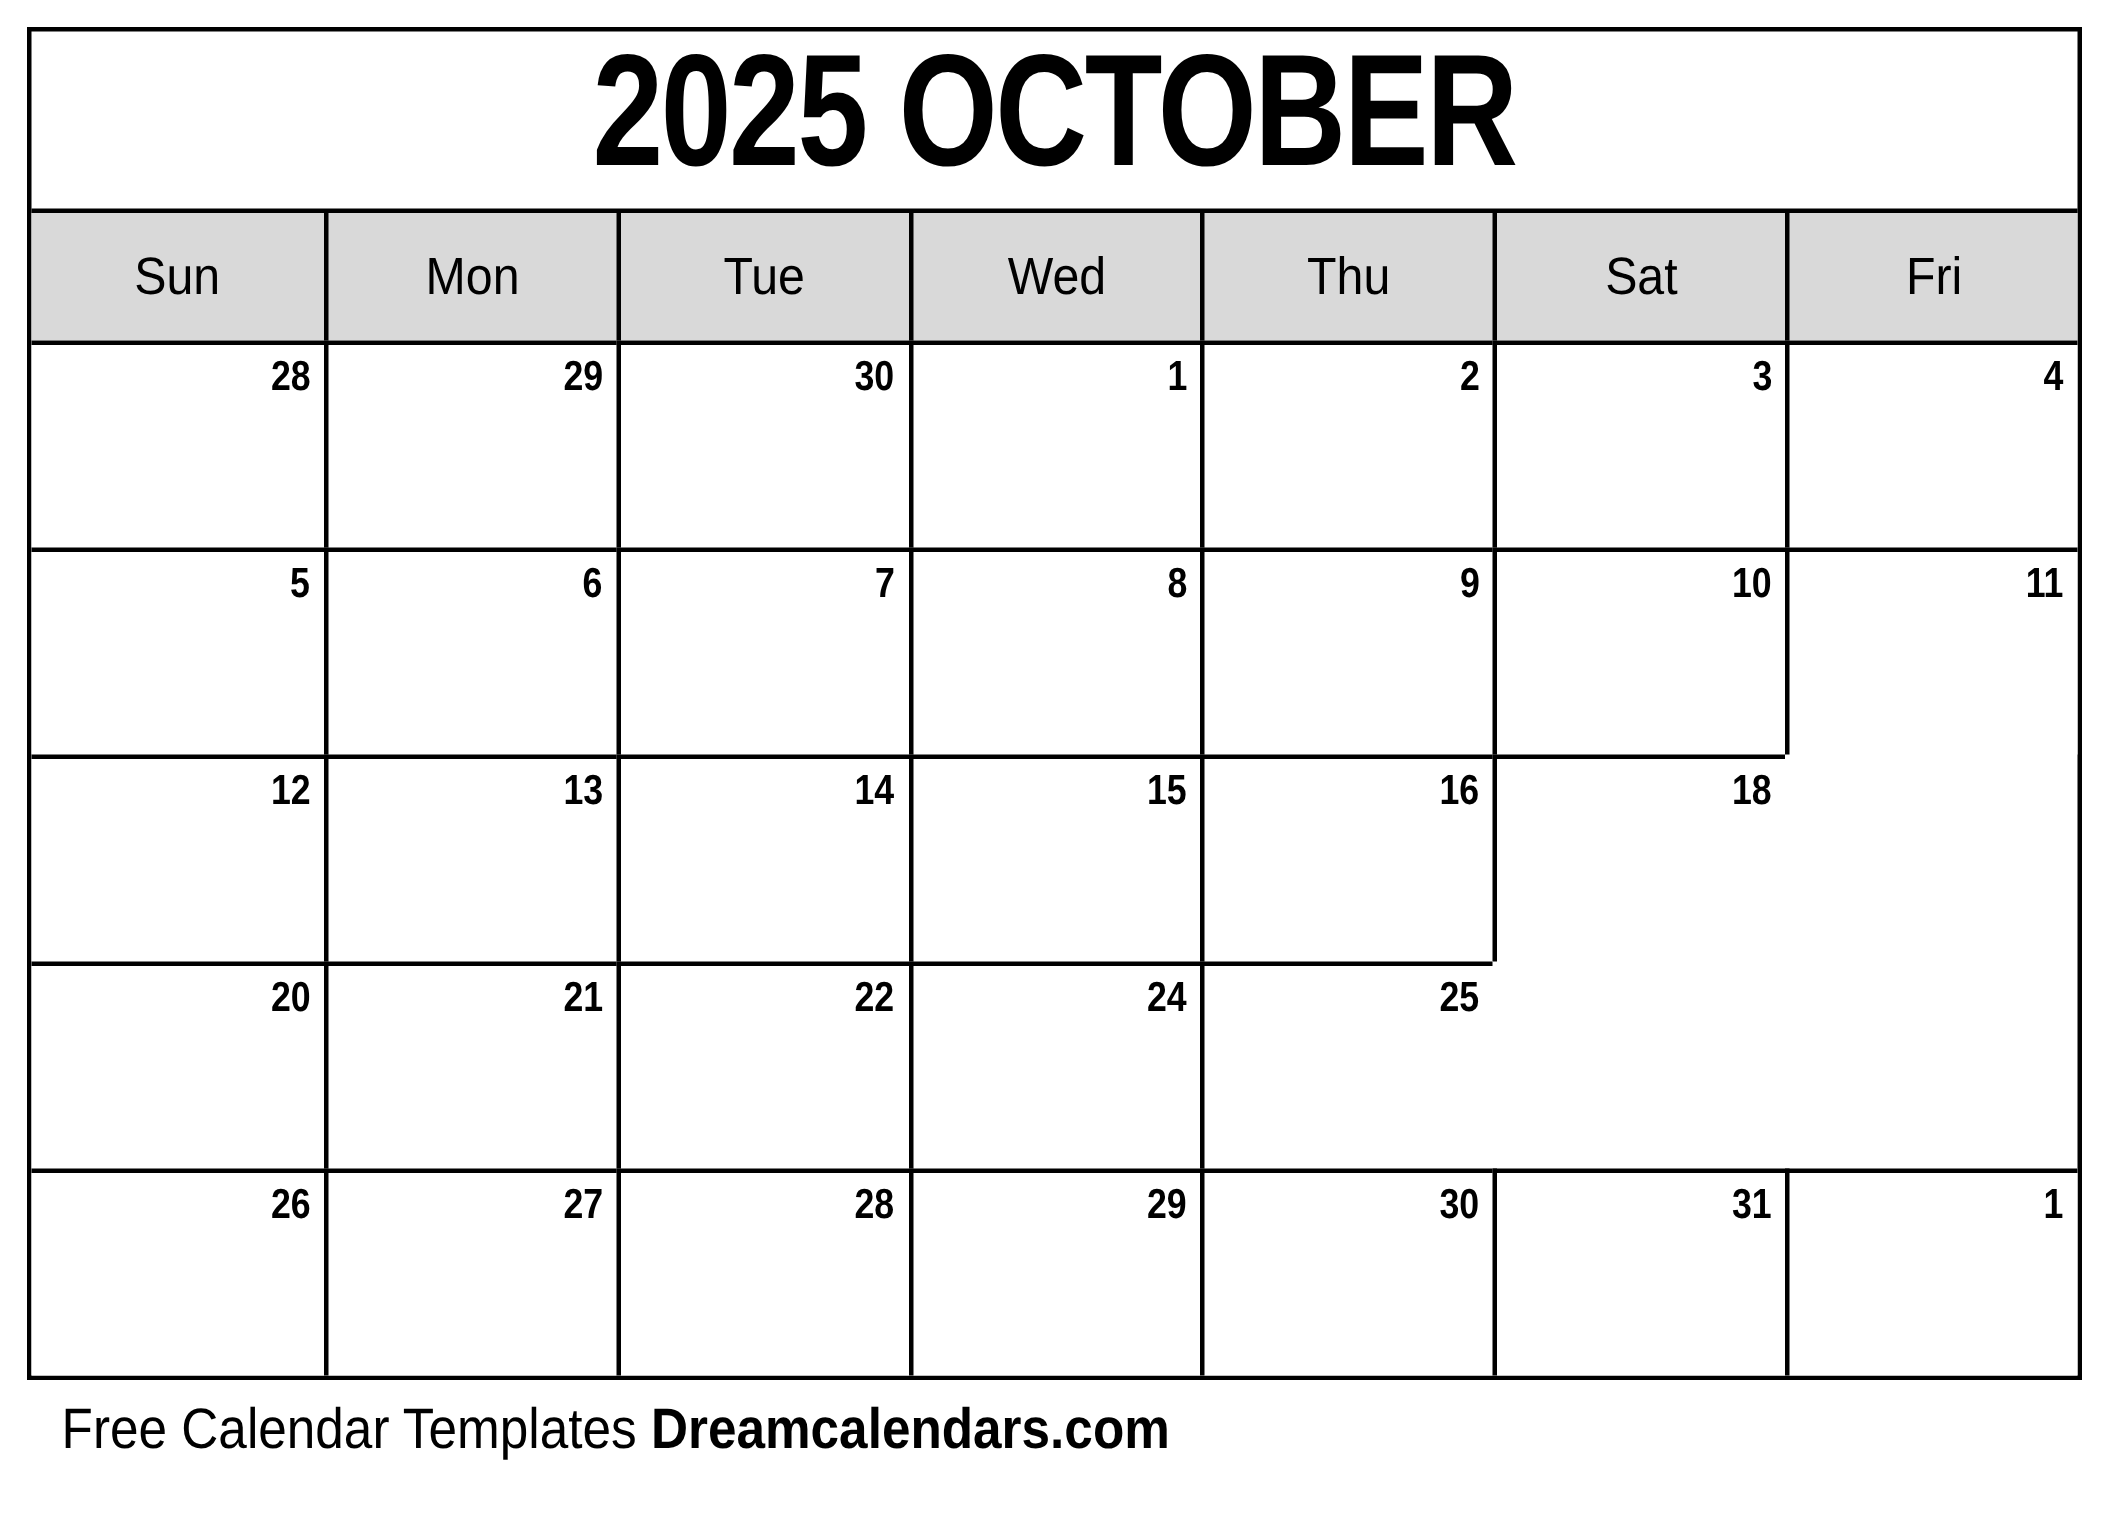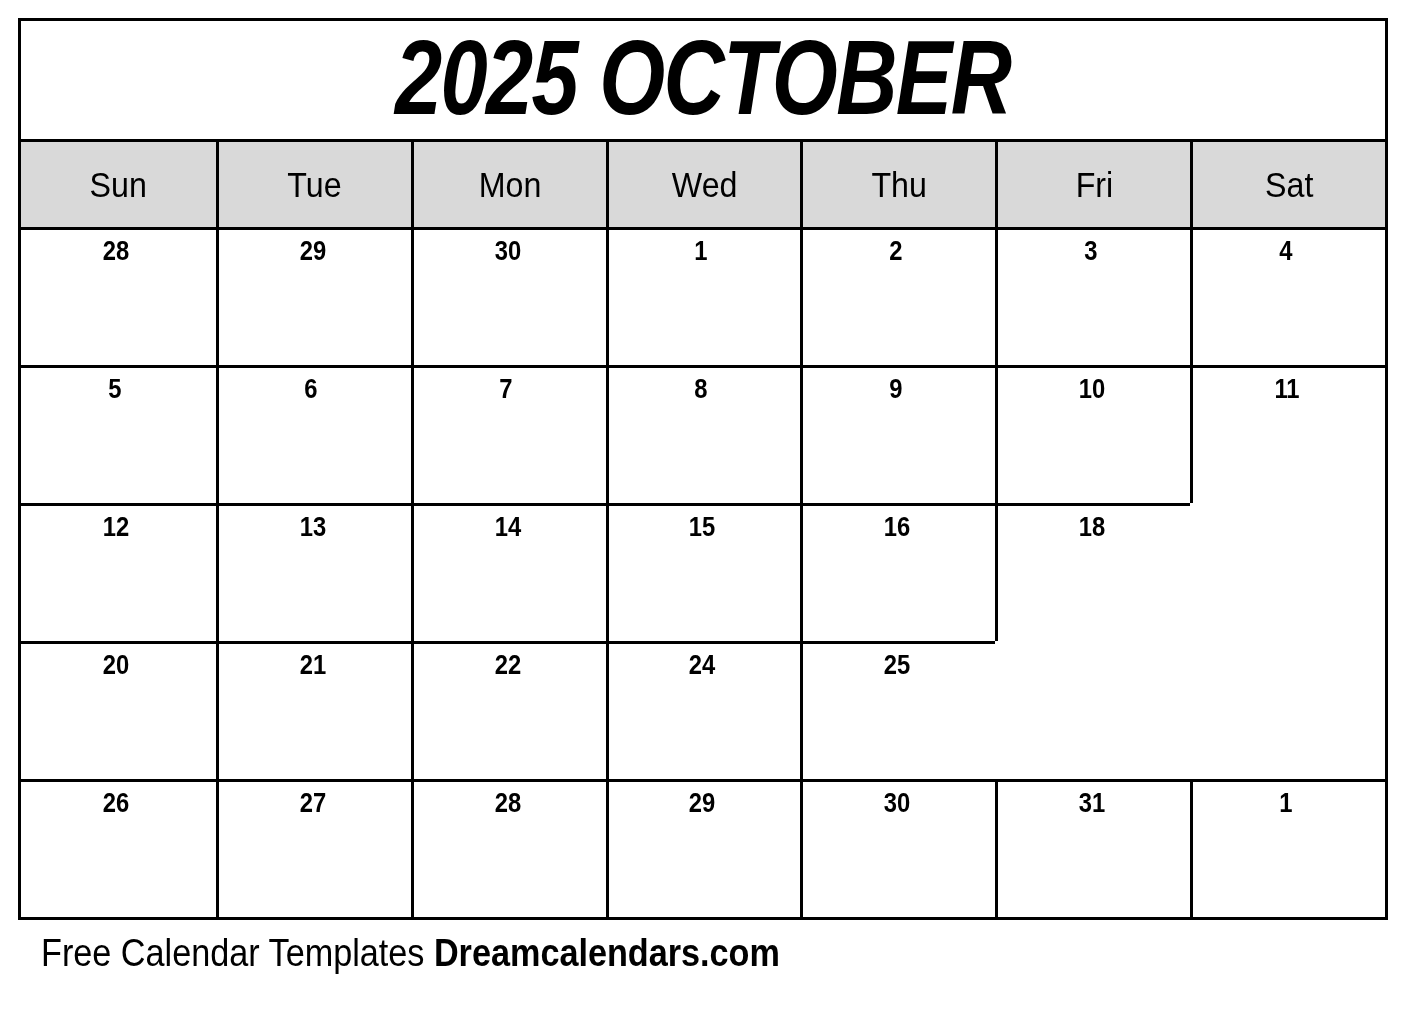--- a/index.html
+++ b/index.html
@@ -30,9 +30,8 @@
   .title-section {
     height: 121px;
     border-bottom: 3px solid var(--border-color);
-    display: flex; align-items: center; justify-content: center;
+    display: flex; align-items: flex-start; justify-content: center;
     overflow: hidden;
-    font-style: italic;
   }
   .title-text {
     display: inline-block;

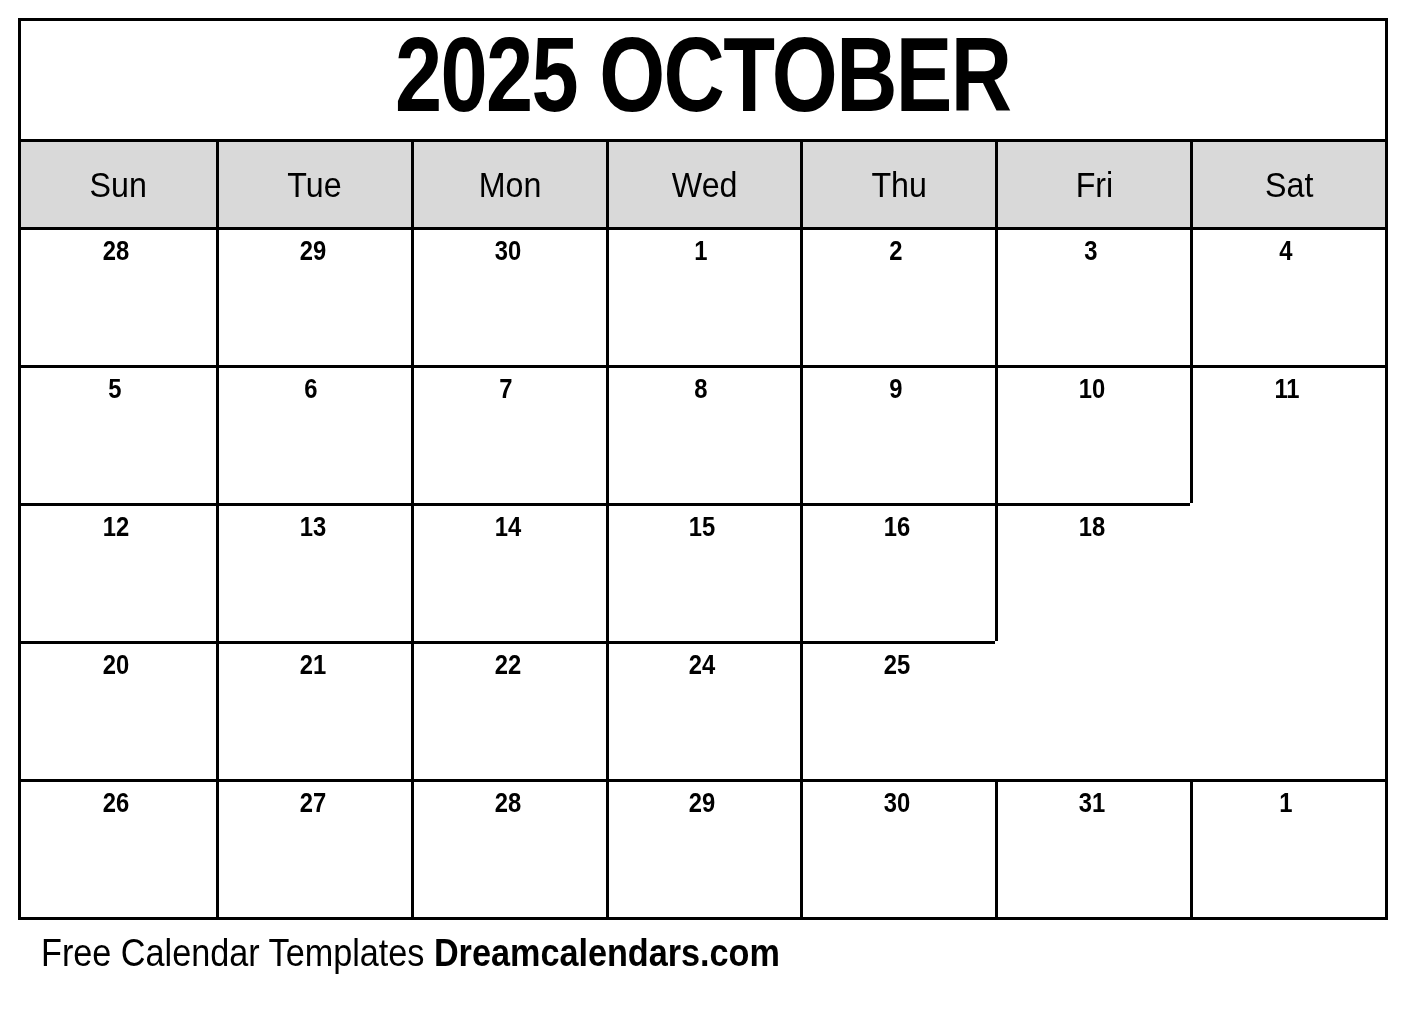--- a/index.html
+++ b/index.html
@@ -116,10 +116,10 @@
           <span class="weekday-label">Sun</span>
         </div>
       <div class="weekday-cell">
-          <span class="weekday-label">Tue</span>
+          <span class="weekday-label">Mon</span>
         </div>
       <div class="weekday-cell">
-          <span class="weekday-label">Mon</span>
+          <span class="weekday-label">Tue</span>
         </div>
       <div class="weekday-cell">
           <span class="weekday-label">Wed</span>

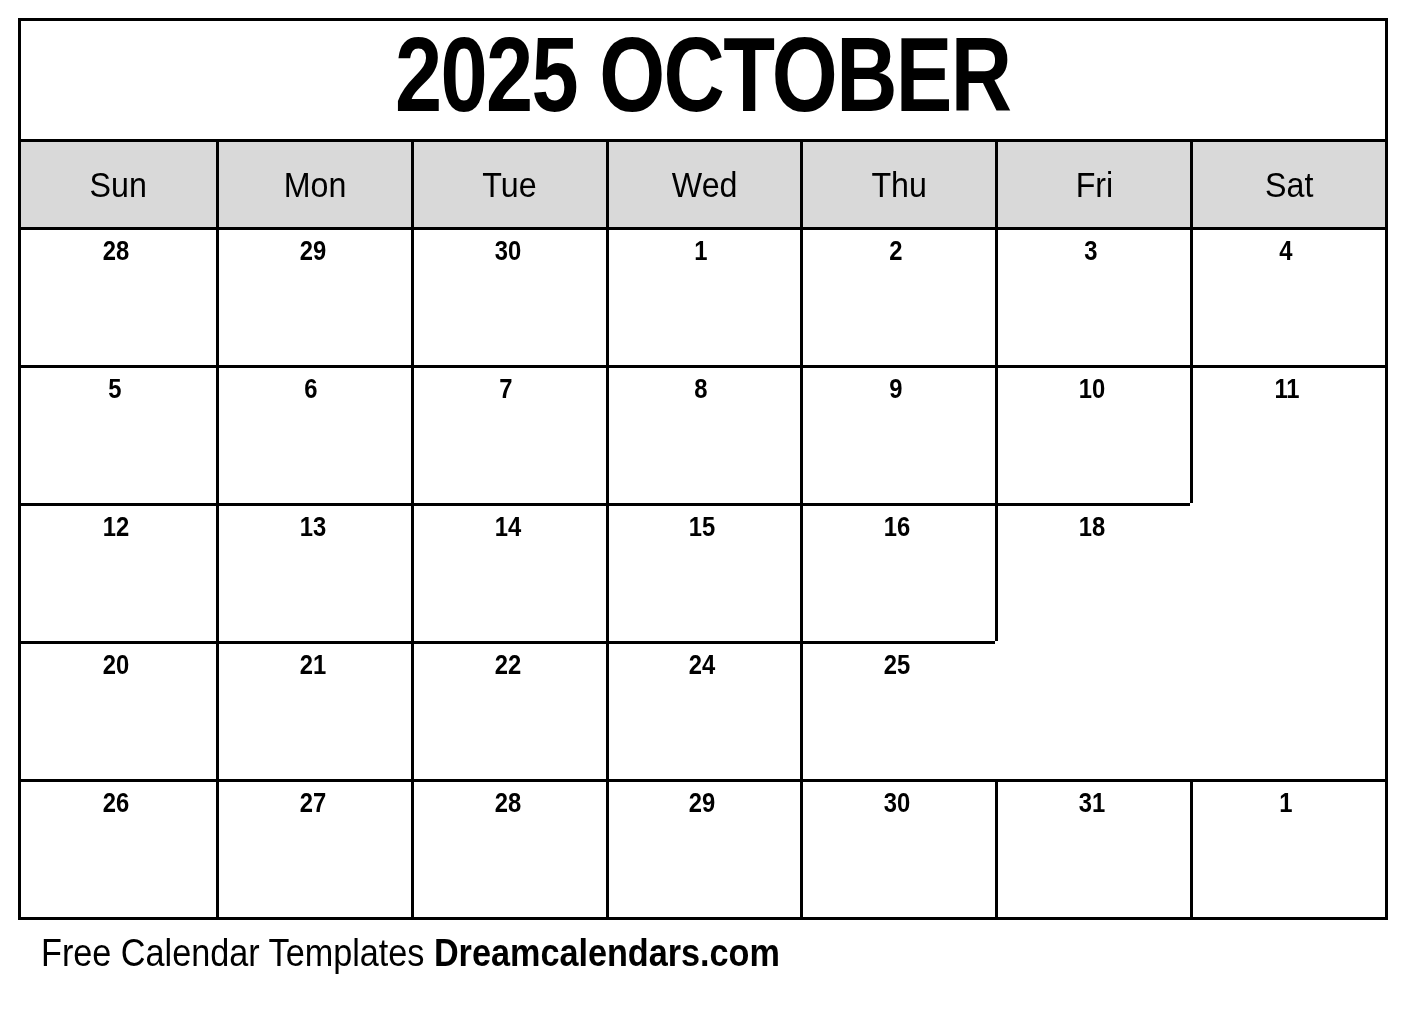--- a/index.html
+++ b/index.html
@@ -128,10 +128,10 @@
           <span class="weekday-label">Thu</span>
         </div>
       <div class="weekday-cell">
-          <span class="weekday-label">Fri</span>
+          <span class="weekday-label">Sat</span>
         </div>
       <div class="weekday-cell">
-          <span class="weekday-label">Sat</span>
+          <span class="weekday-label">Fri</span>
         </div>
     </div>
 

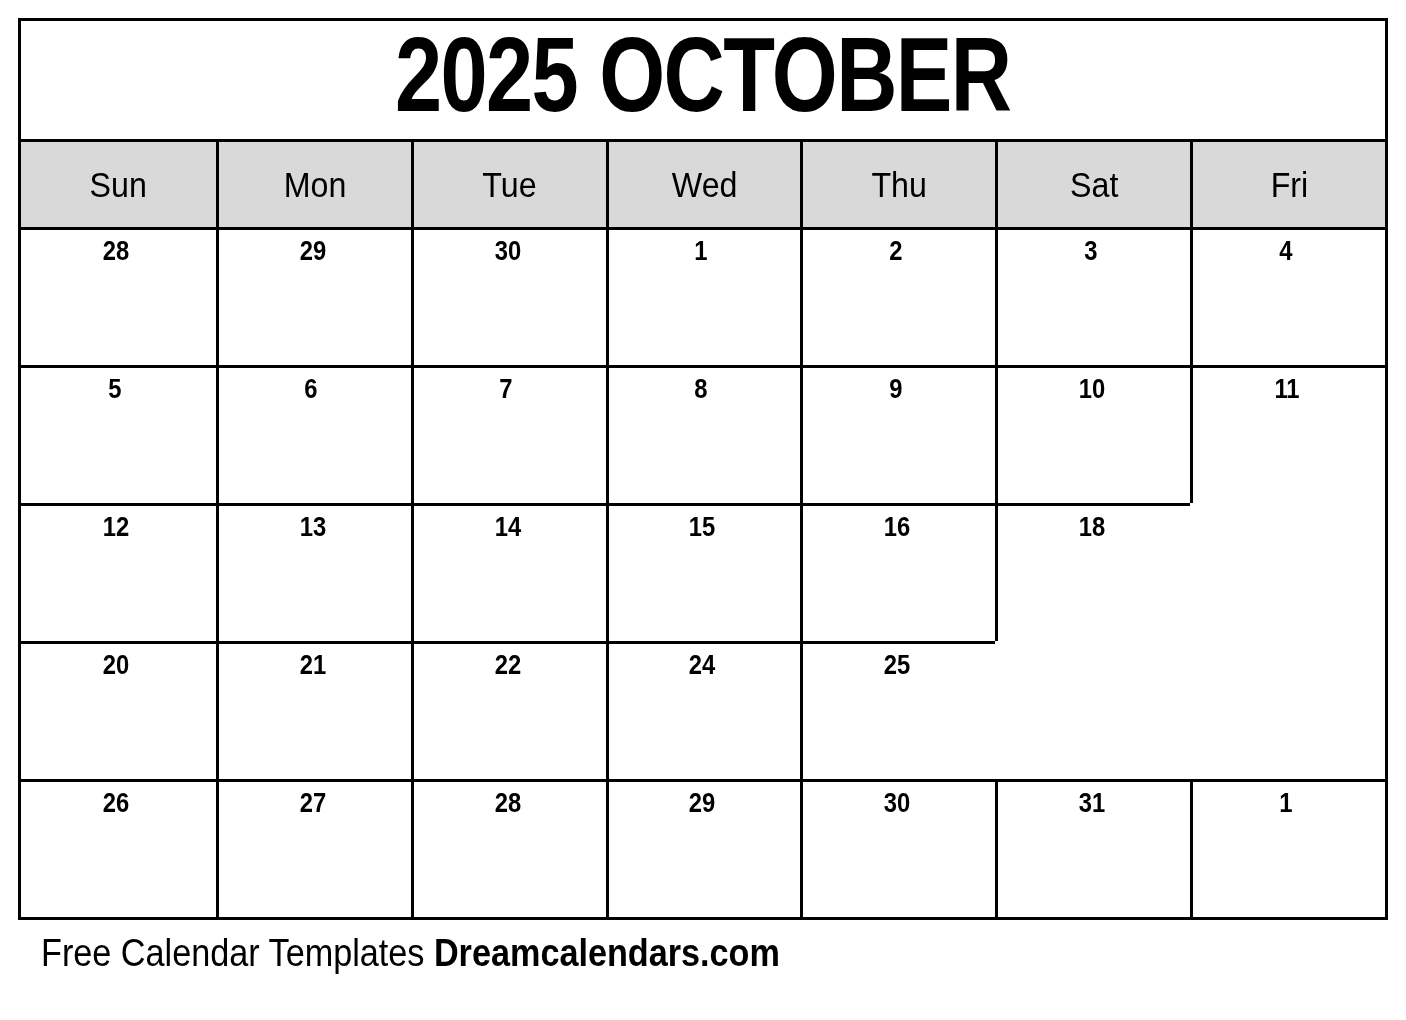--- a/index.html
+++ b/index.html
@@ -73,7 +73,7 @@
     border-left: 3px solid var(--border-color);
     border-top: 3px solid var(--border-color);
     background: #ffffff;
-    text-align: center;
+    text-align: right;
     padding: 7px 9px 0 0;
   }
   .day-cell:first-child { border-left: none; }

